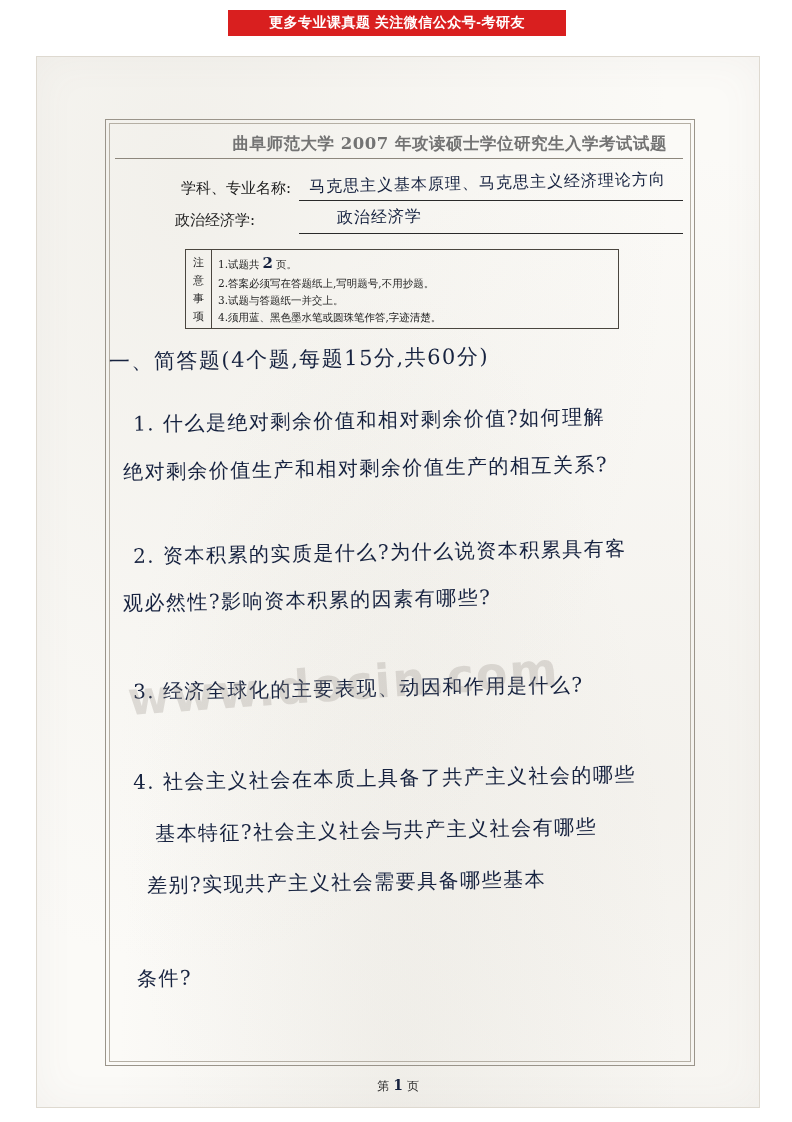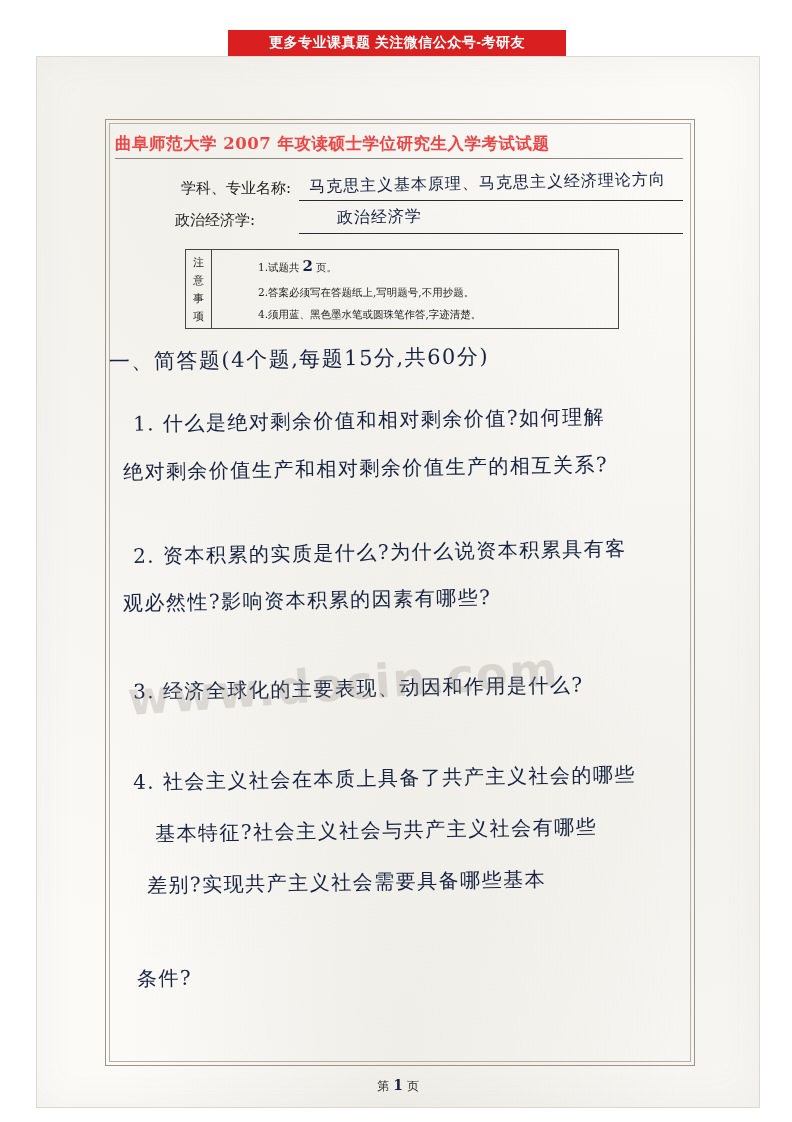--- a/index.html
+++ b/index.html
@@ -31,7 +31,6 @@
     justify-content: center;
     letter-spacing: 0.5px;
     white-space: nowrap;
-    margin-top: 20px;
   }
 
   

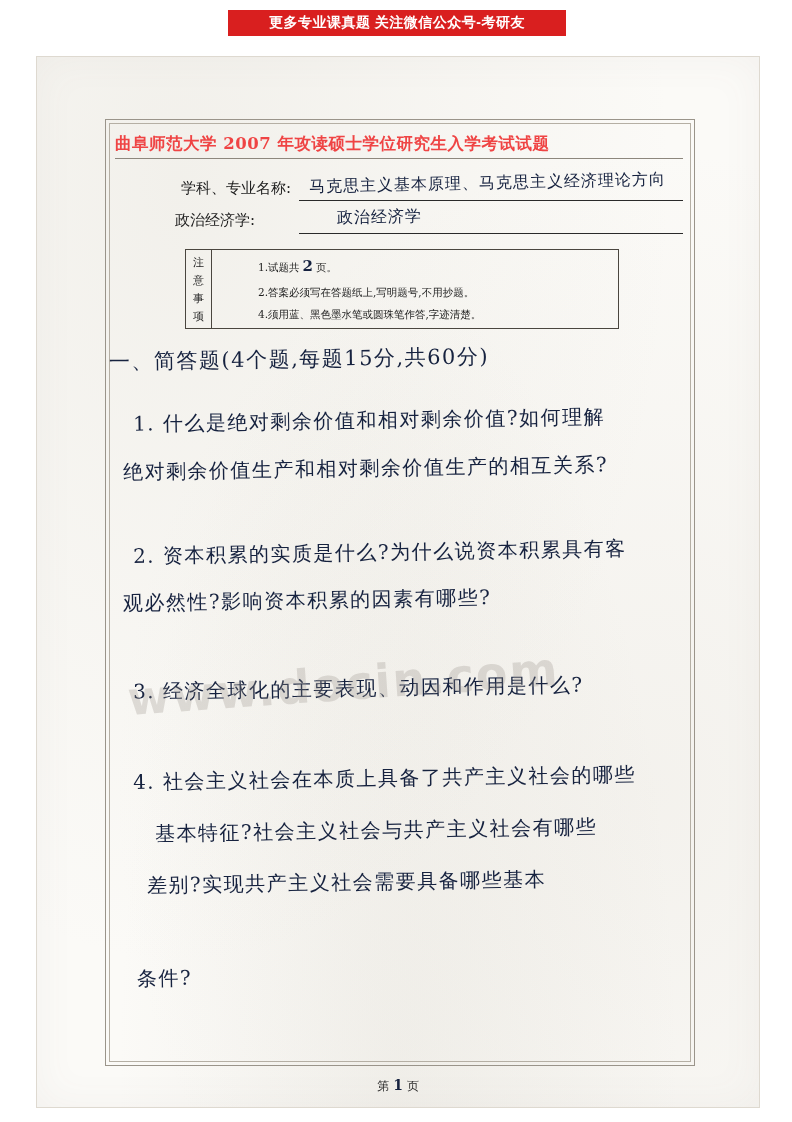--- a/index.html
+++ b/index.html
@@ -78,14 +78,14 @@
   
   .exam-title {
     position: absolute;
-    left: 78px;
+    left: 62px;
     top: 76px;
     width: 568px;
-    text-align: left;
+    text-align: right;
     font-family: "DejaVu Serif", serif;
     font-weight: bold;
     font-size: 16.5px;
-    color: #ef4444;
+    color: #737373;
     letter-spacing: 0.5px;
     white-space: nowrap;
   }

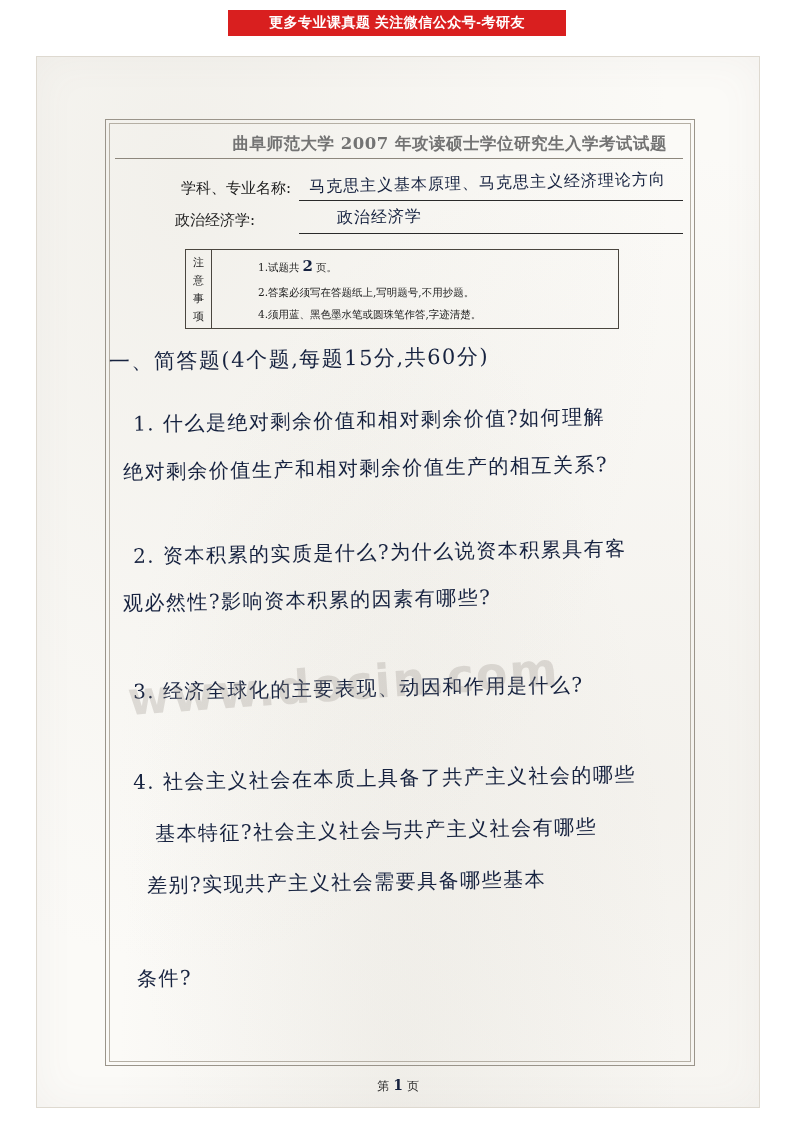--- a/index.html
+++ b/index.html
@@ -176,7 +176,6 @@
     color: #1d1d1d;
     white-space: nowrap;
     line-height: 1.15;
-    margin-left: 40px;
   }
   .count-ink {
     color: #15213f;

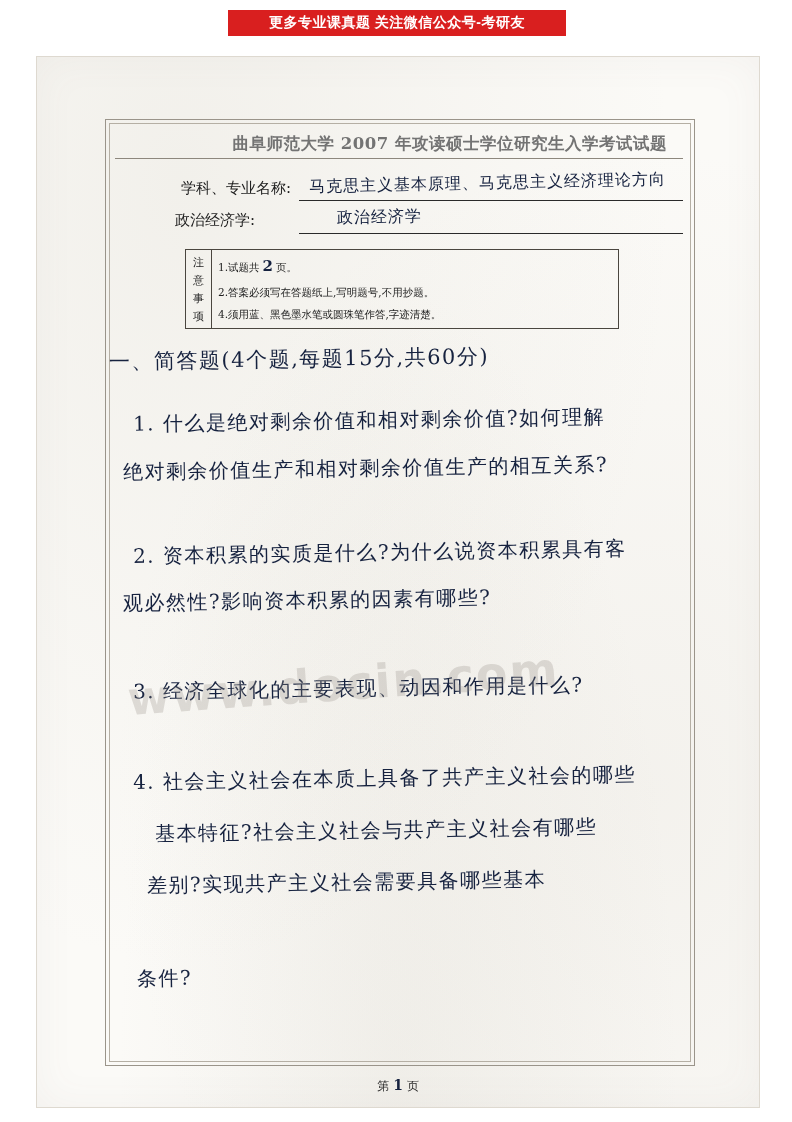--- a/index.html
+++ b/index.html
@@ -263,6 +263,7 @@
         <span>1.试题共</span><span class="count-ink">2</span><span>页。</span>
       </div>
       <div class="notice-line">2.答案必须写在答题纸上,写明题号,不用抄题。</div>
+      <div class="notice-line">3.试题与答题纸一并交上。</div>
       <div class="notice-line">4.须用蓝、黑色墨水笔或圆珠笔作答,字迹清楚。</div>
     </div>
   </div>

